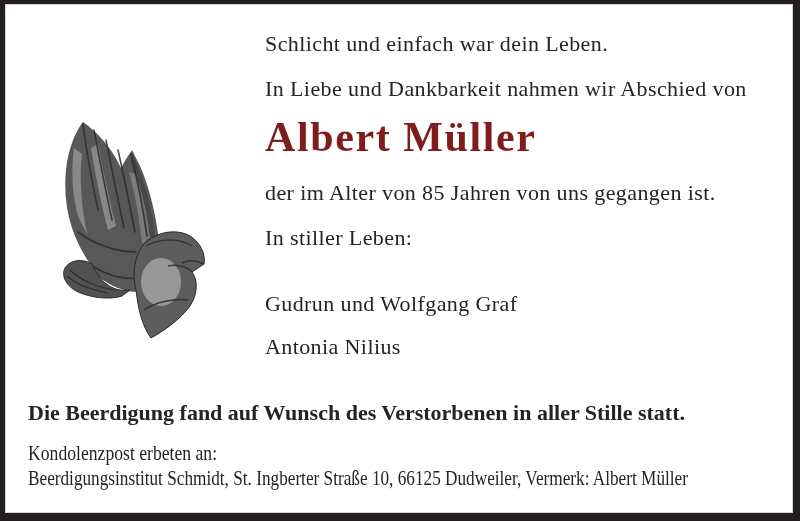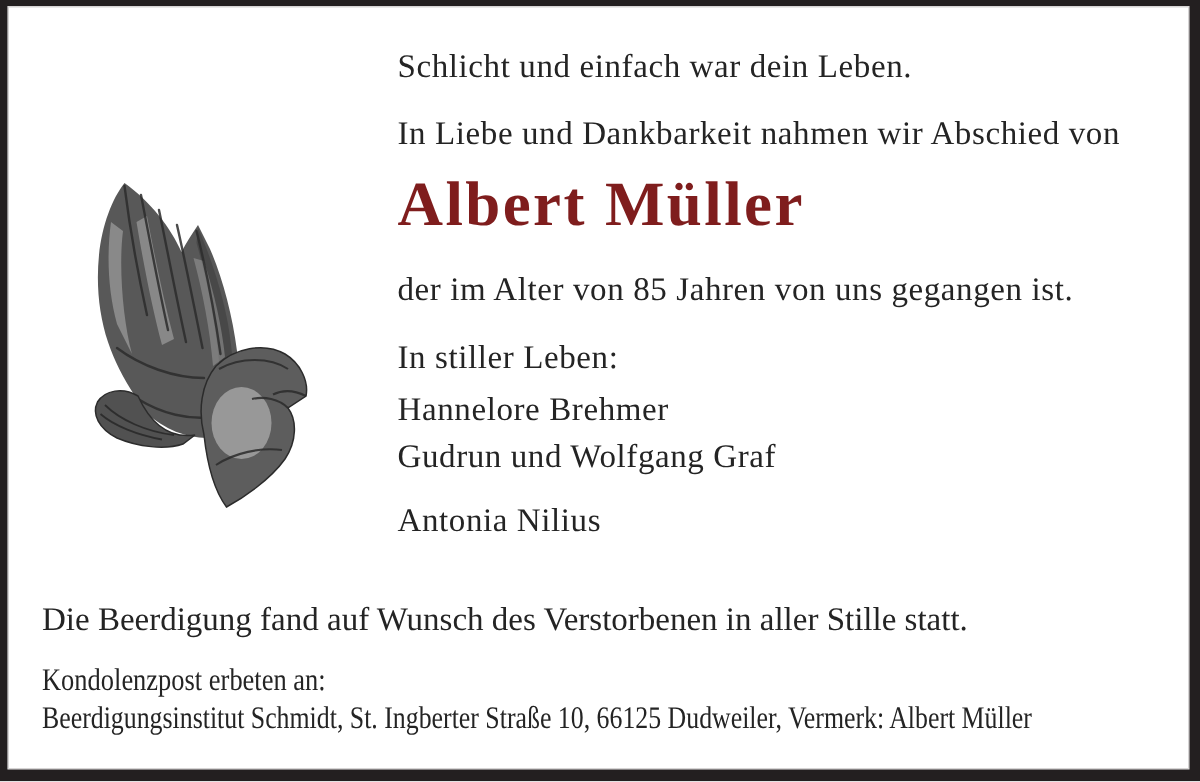--- a/index.html
+++ b/index.html
@@ -126,7 +126,6 @@
   <div class="line col-right deceased-name">Albert Müller</div>
   <div class="line col-right age-line">der im Alter von 85 Jahren von uns gegangen ist.</div>
   <div class="line col-right trauer">In stiller Leben:</div>
-  <div class="line col-right mourner-1">Hannelore Brehmer</div>
   <div class="line col-right mourner-2">Gudrun und Wolfgang Graf</div>
   <div class="line col-right mourner-3">Antonia Nilius</div>
 

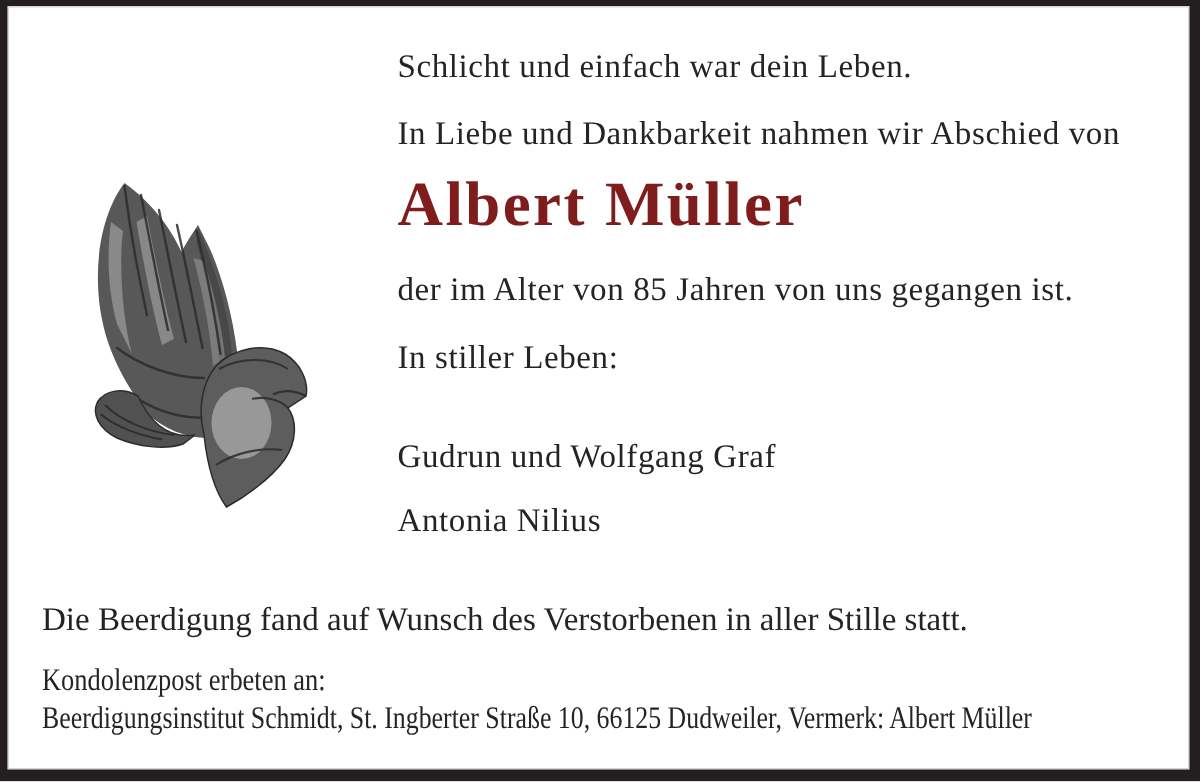--- a/index.html
+++ b/index.html
@@ -47,7 +47,7 @@
   .mourner-2 { top: 291px; text-align: right; }
   .mourner-3 { top: 322px; margin-top: 12px; }
   .location  { top: 357px; letter-spacing: 0.8px; }
-  .burial    { top: 400px; letter-spacing: 0; }
+  .burial    { top: 400px; letter-spacing: 0; font-weight: bold; }
   .cond-label {
     top: 441px;
     font-size: 21px;

